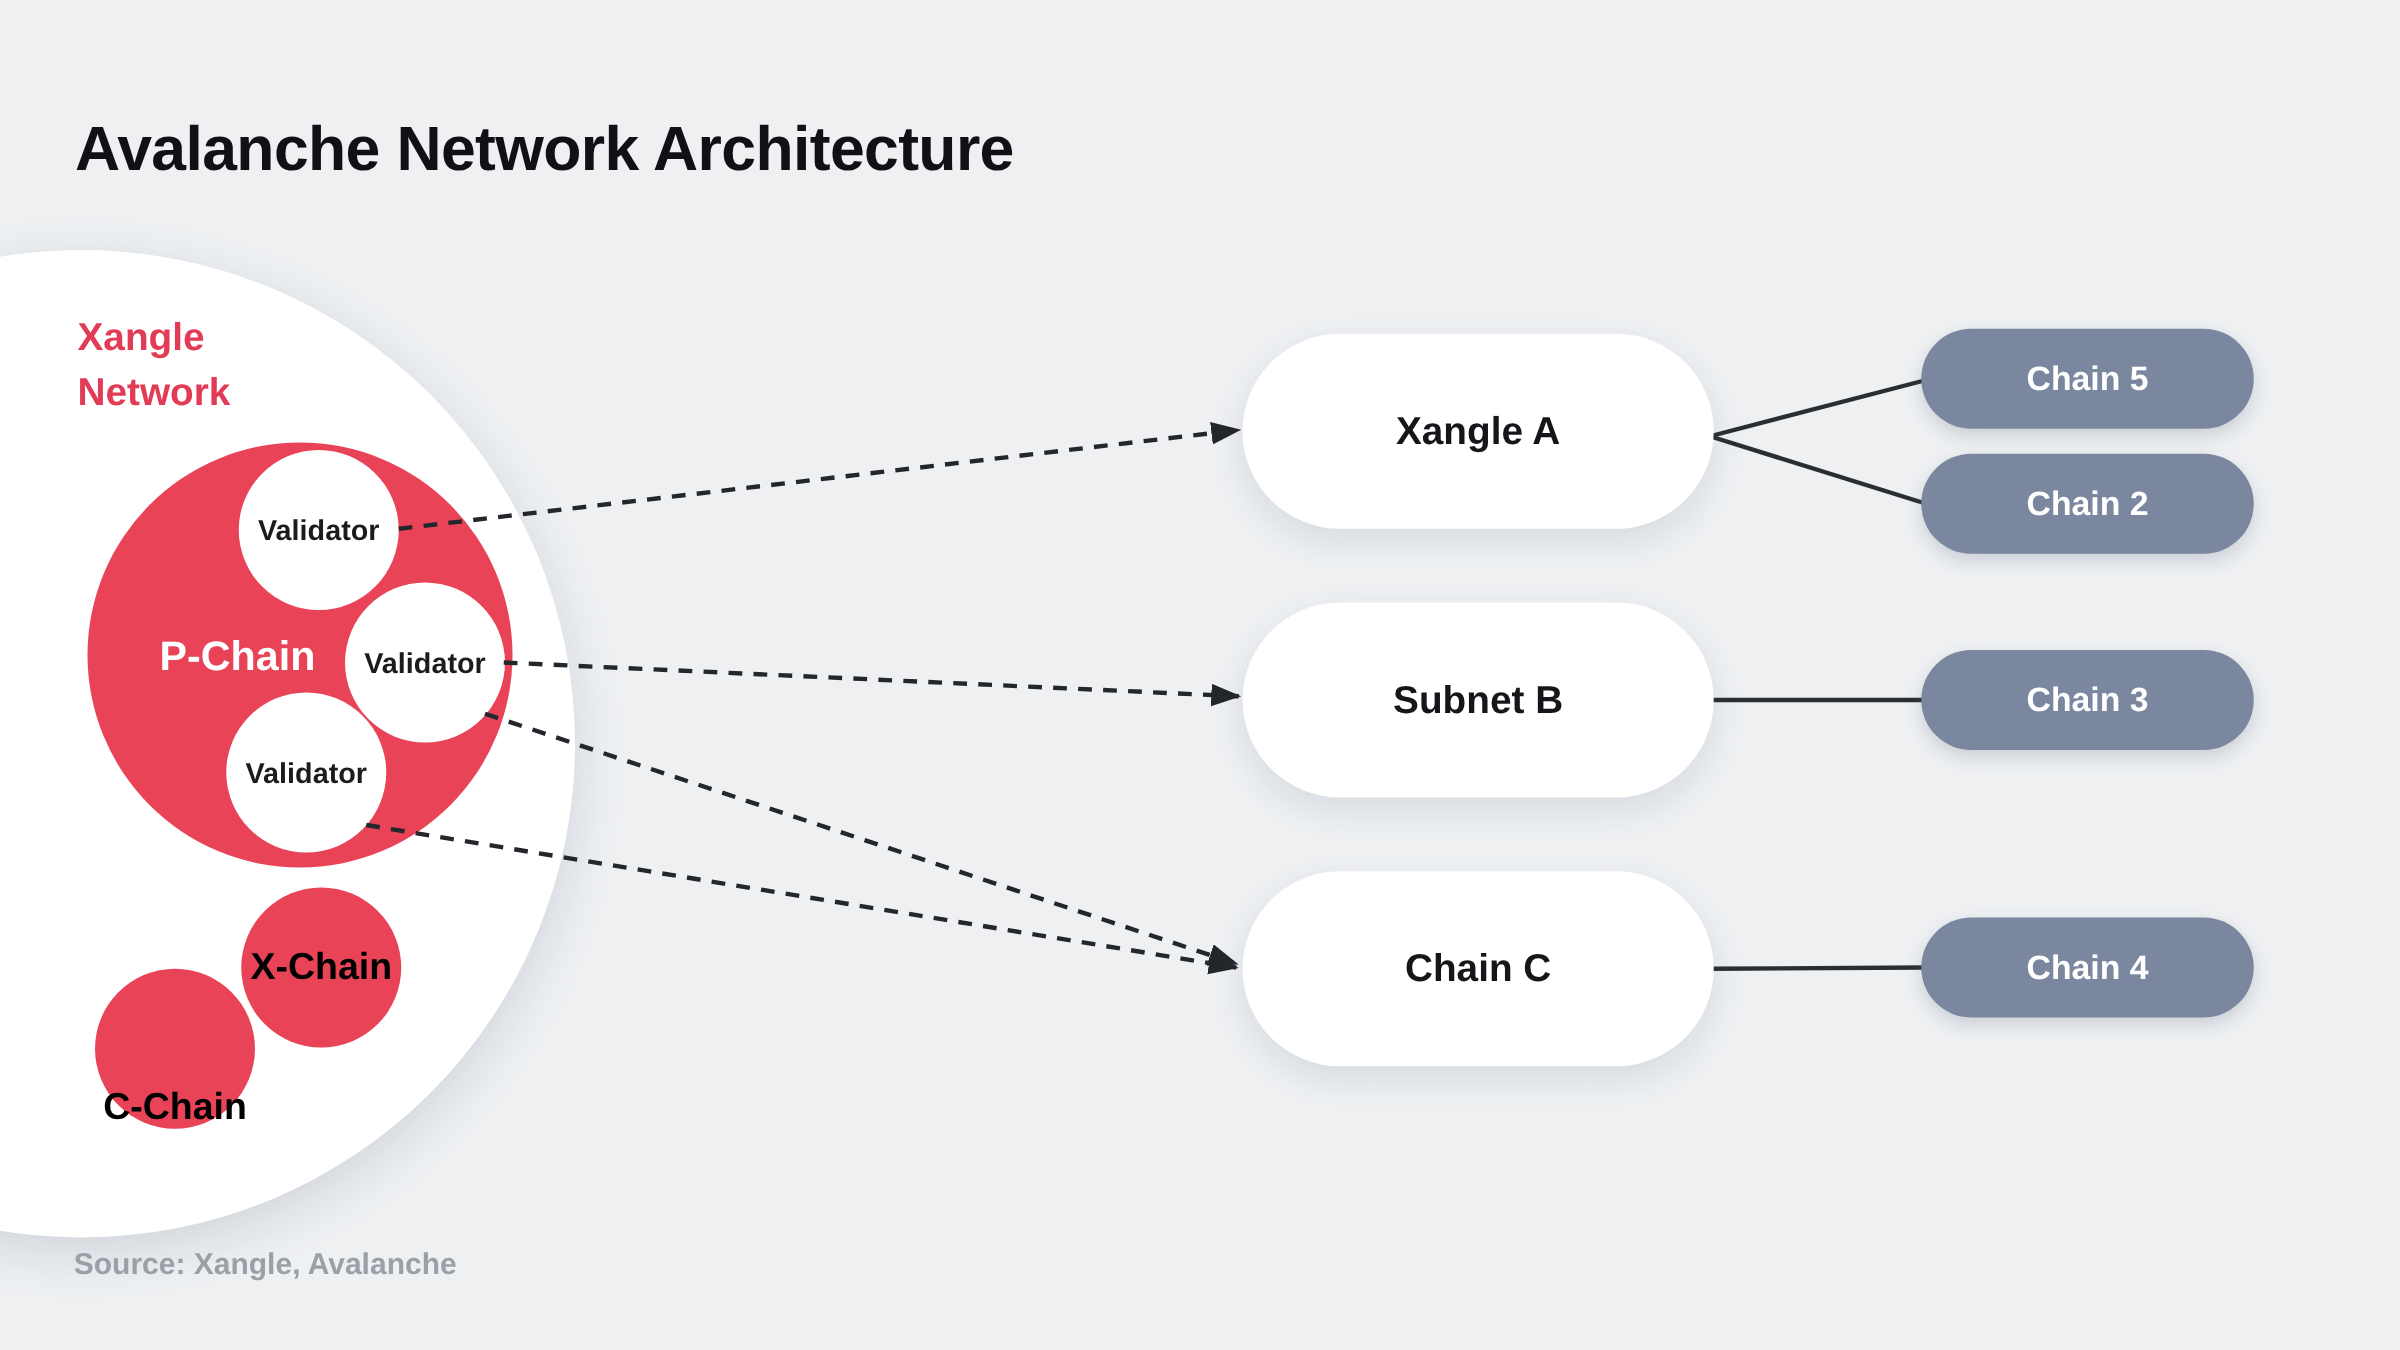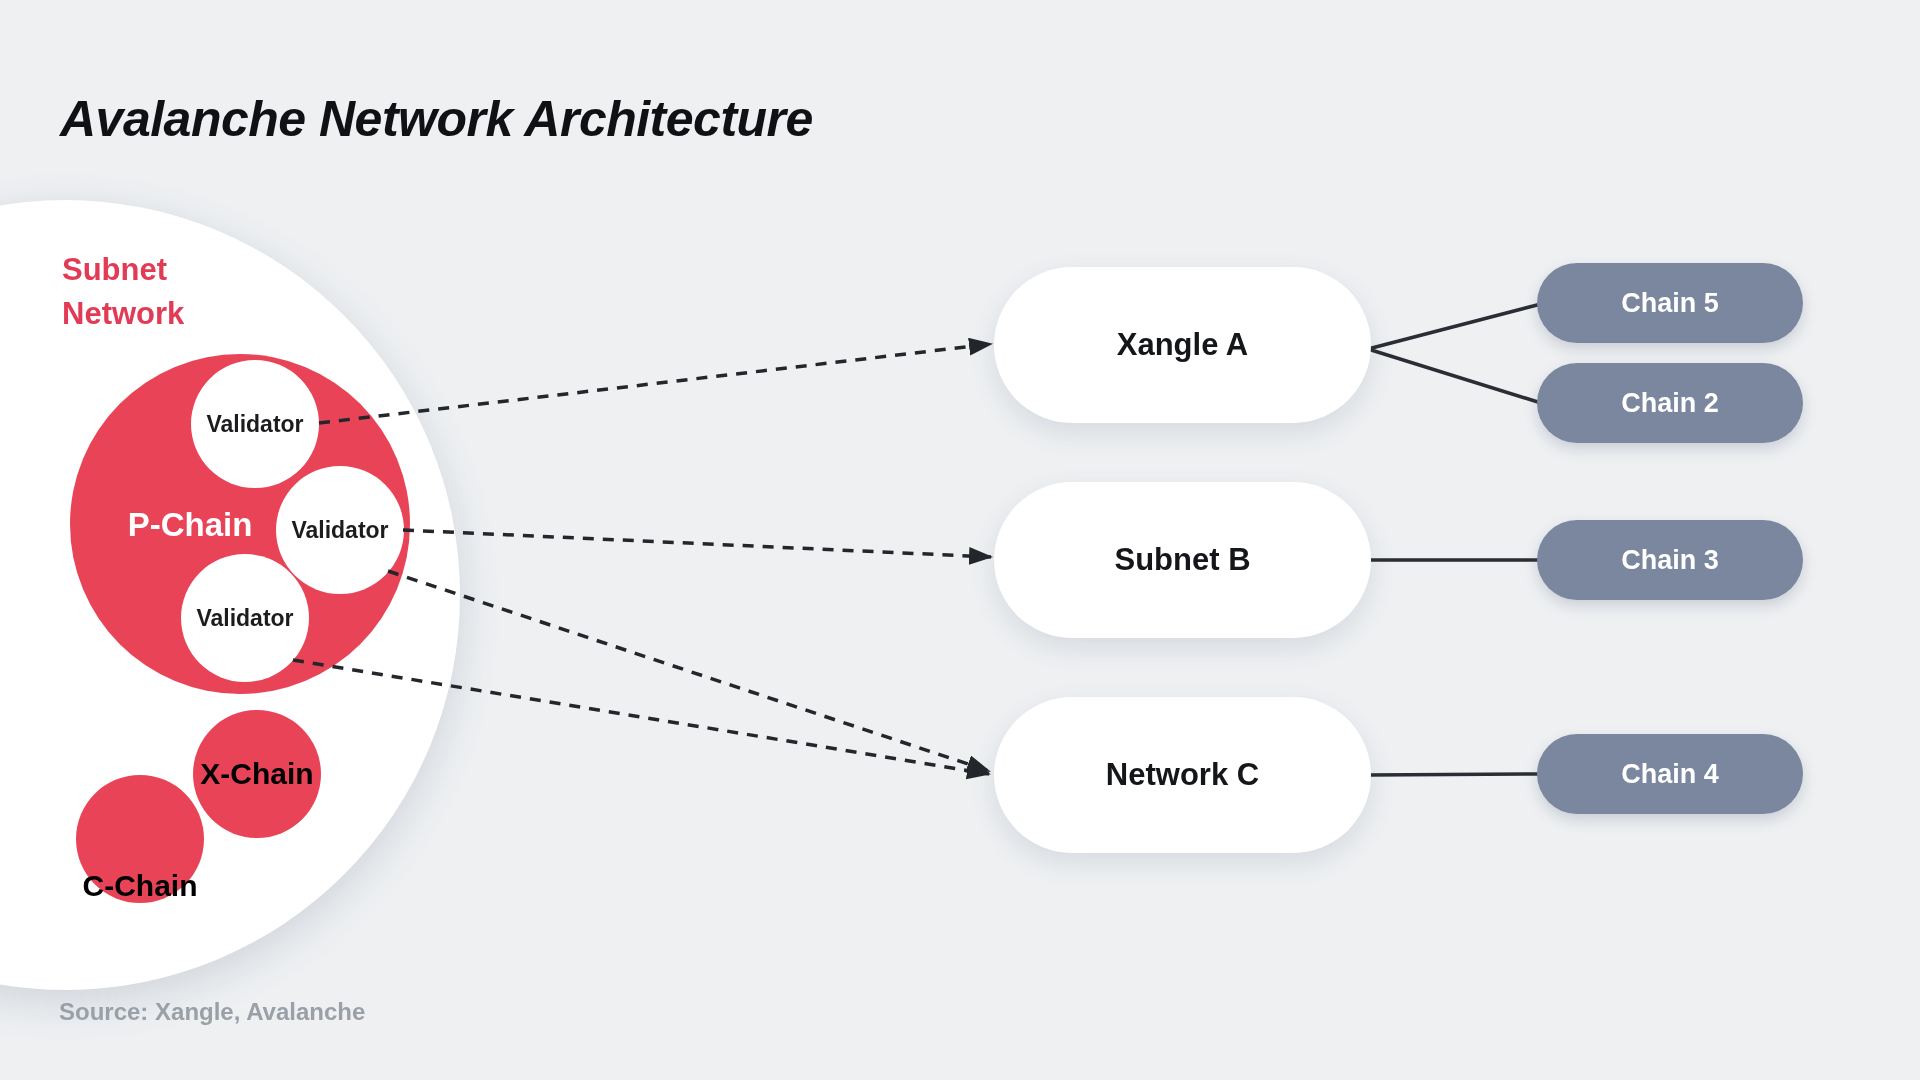--- a/index.html
+++ b/index.html
@@ -25,7 +25,6 @@
     letter-spacing: -0.5px;
     color: var(--text-dark, #101114);
     white-space: nowrap;
-    font-style: italic;
   }
 
   .big-circle {

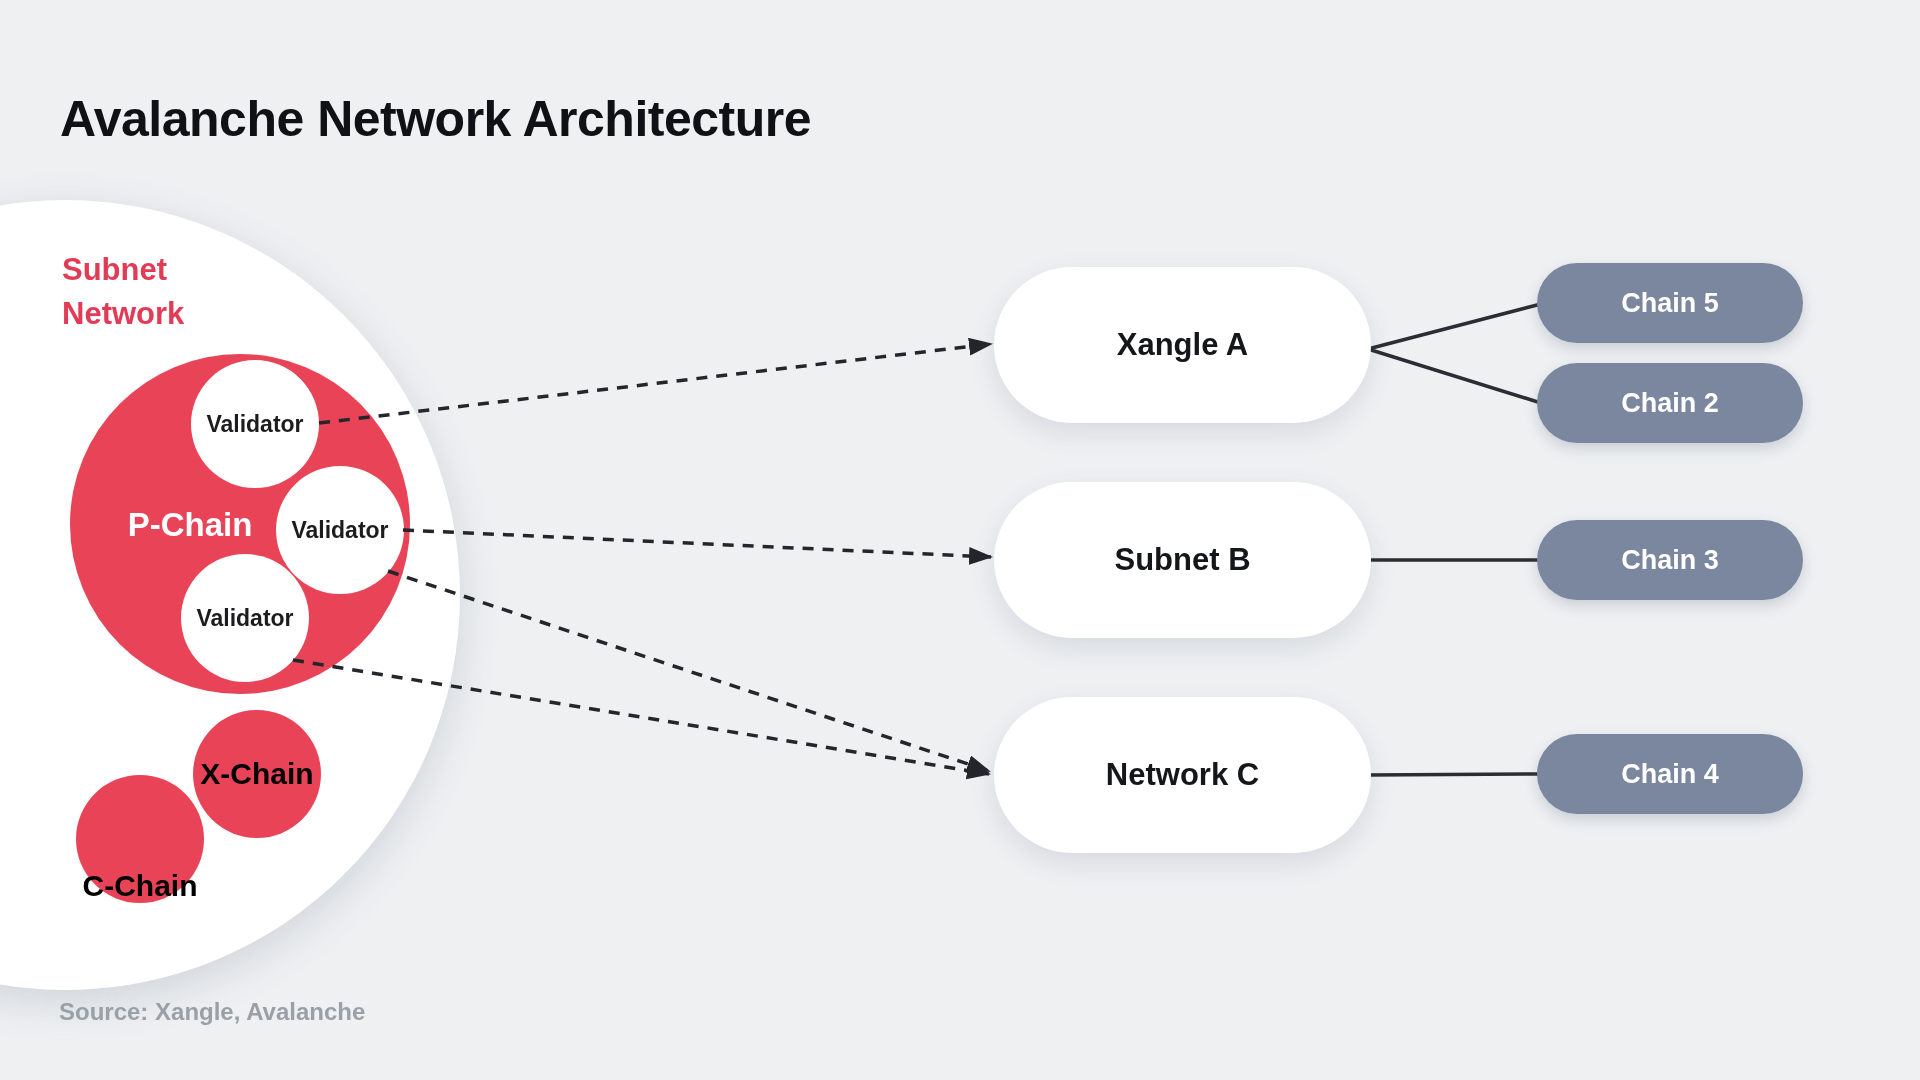--- a/index.html
+++ b/index.html
@@ -151,7 +151,7 @@
   <div class="abs title">Avalanche Network Architecture</div>
 
   <div class="abs big-circle"></div>
-  <div class="abs primary-label">Subnet
+  <div class="abs primary-label">Xangle
 Network</div>
 
   <div class="abs circle red-circle p-chain-circle"></div>

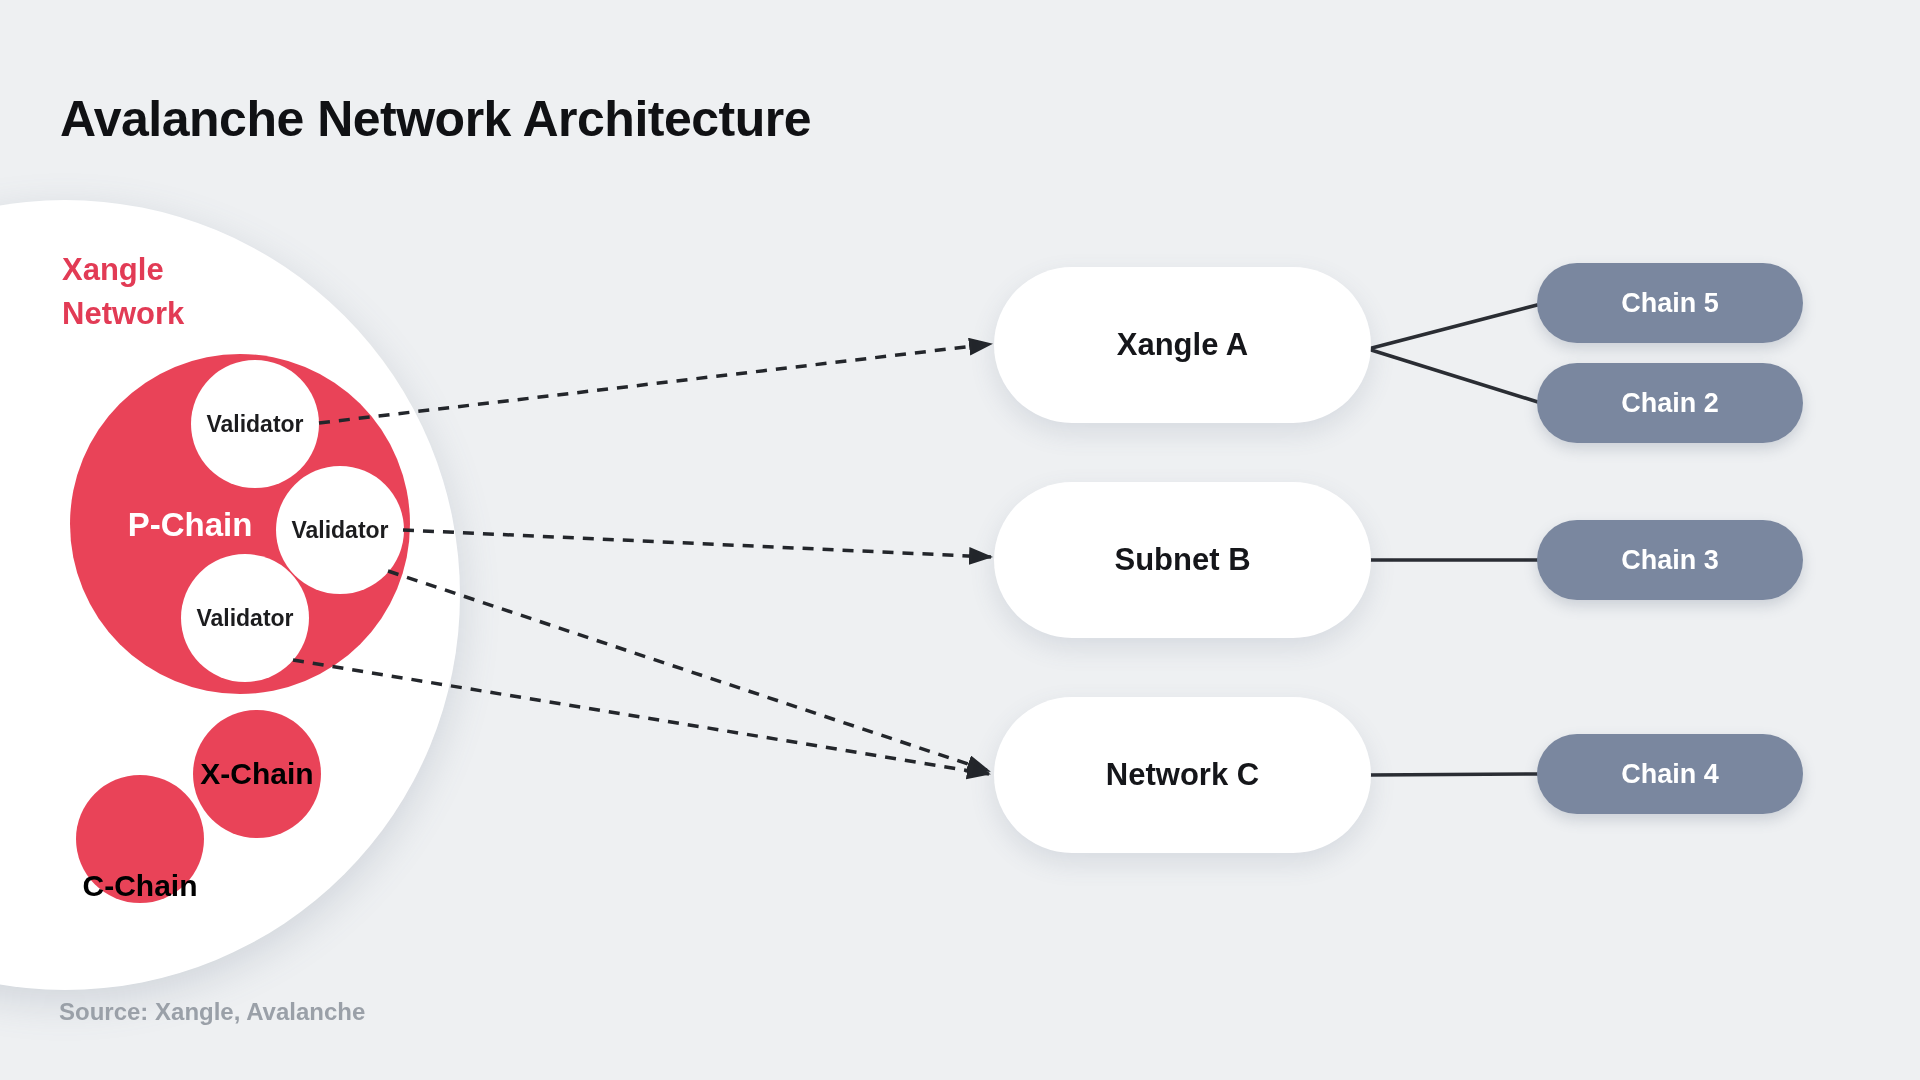--- a/index.html
+++ b/index.html
@@ -199,7 +199,7 @@
     <span class="subnet-label">Subnet B</span>
   </div>
   <div class="abs subnet-pill subnet-c">
-    <span class="subnet-label">Network C</span>
+    <span class="subnet-label">Chain C</span>
   </div>
 
   <div class="abs chain-pill chain-1">

